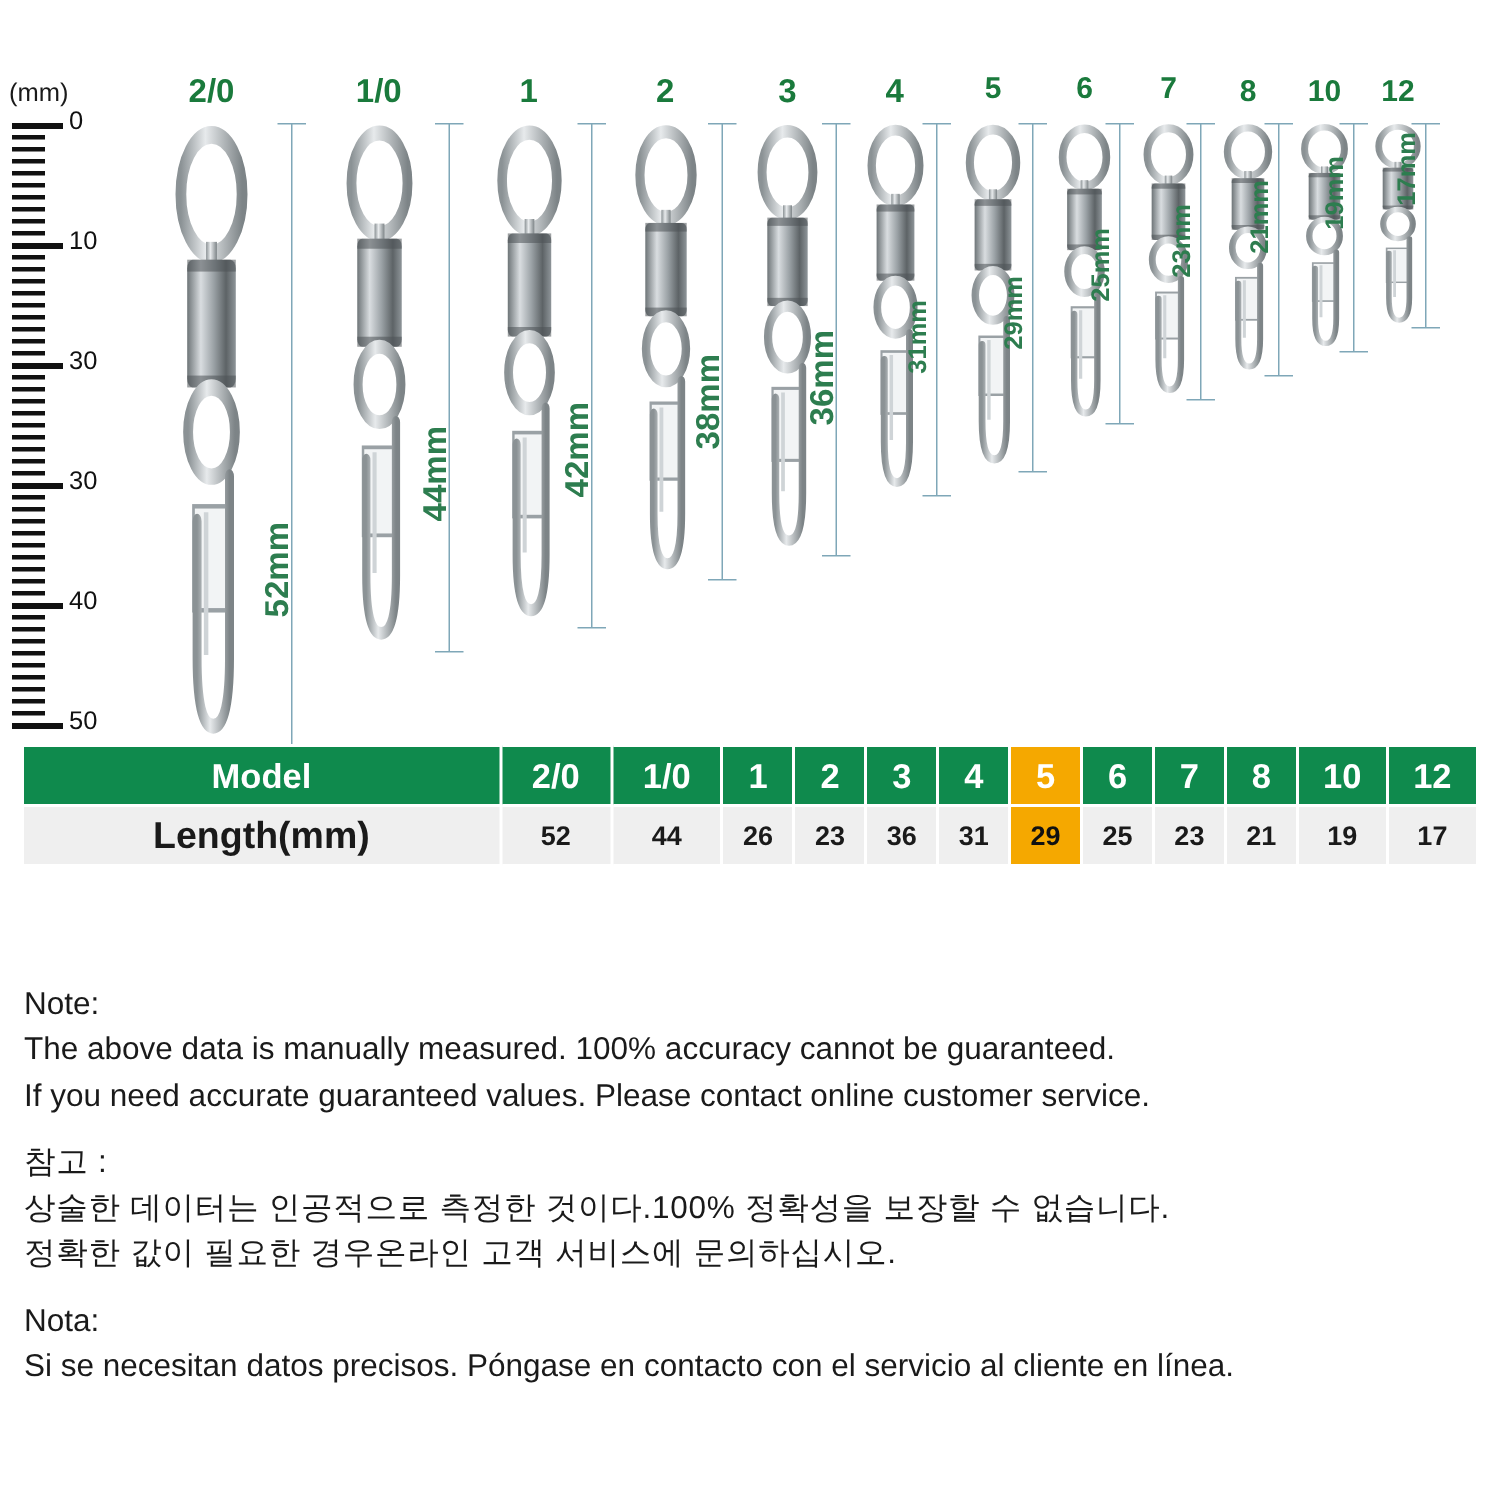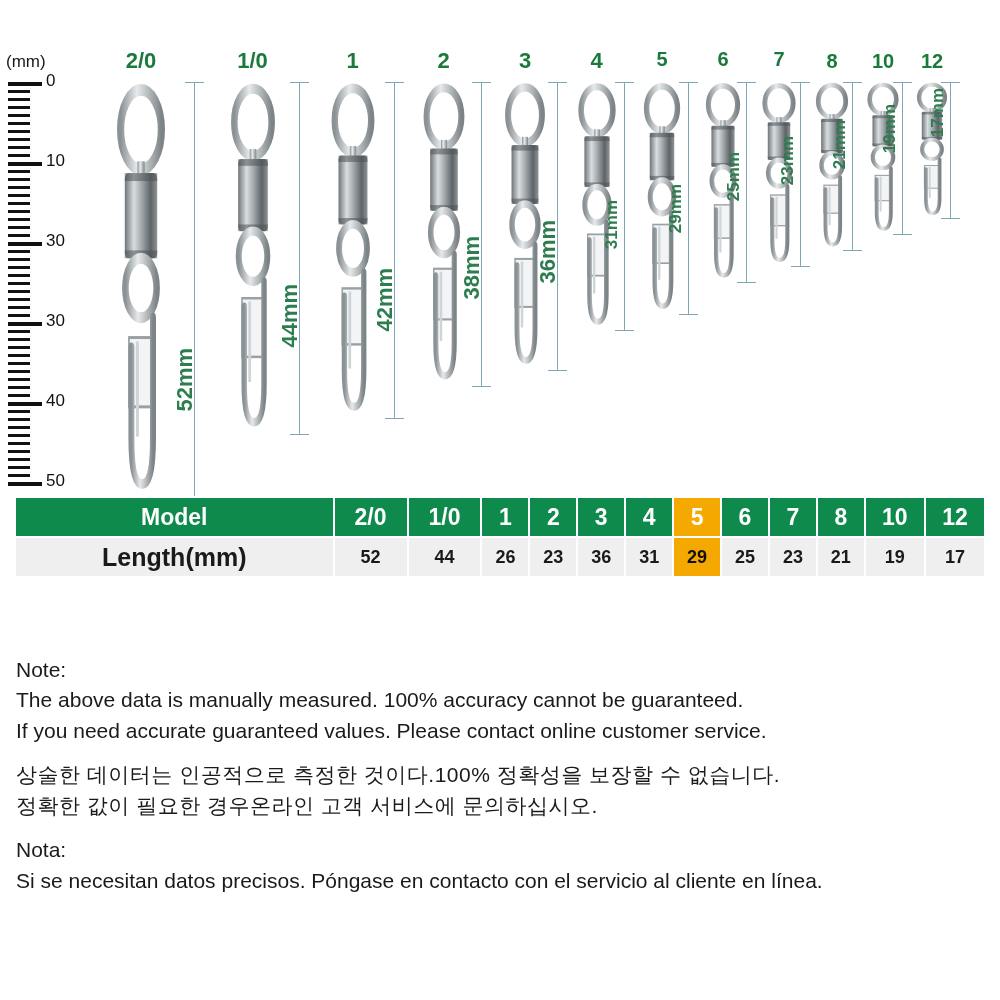--- a/index.html
+++ b/index.html
@@ -670,6 +670,7 @@
     <p>If you need accurate guaranteed values. Please contact online customer service.</p>
   </div>
   <div class="block ko">
+    <p>참고 :</p>
     <p>상술한 데이터는 인공적으로 측정한 것이다.100% 정확성을 보장할 수 없습니다.</p>
     <p>정확한 값이 필요한 경우온라인 고객 서비스에 문의하십시오.</p>
   </div>

